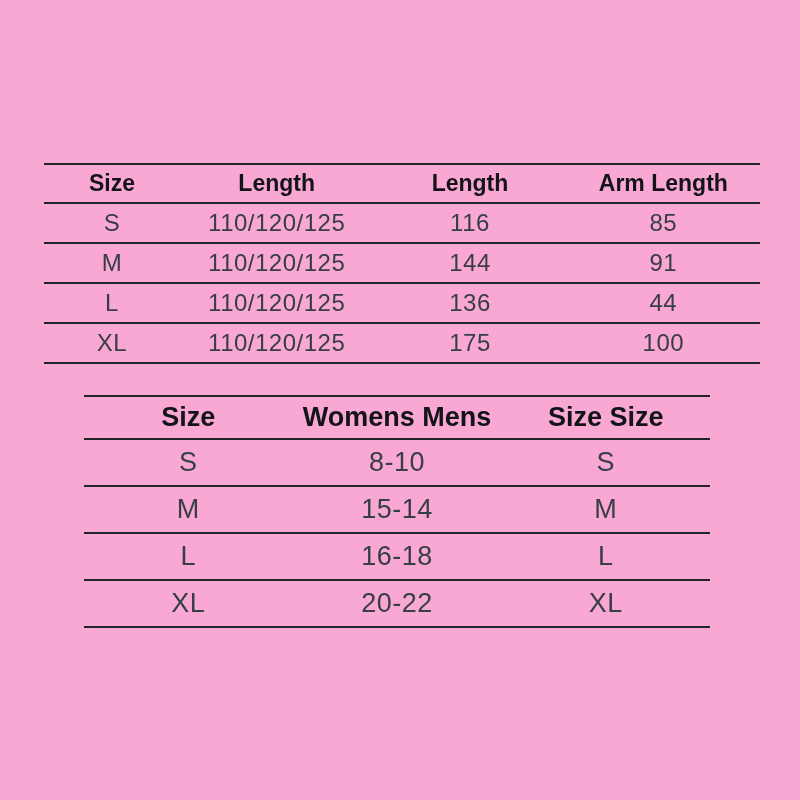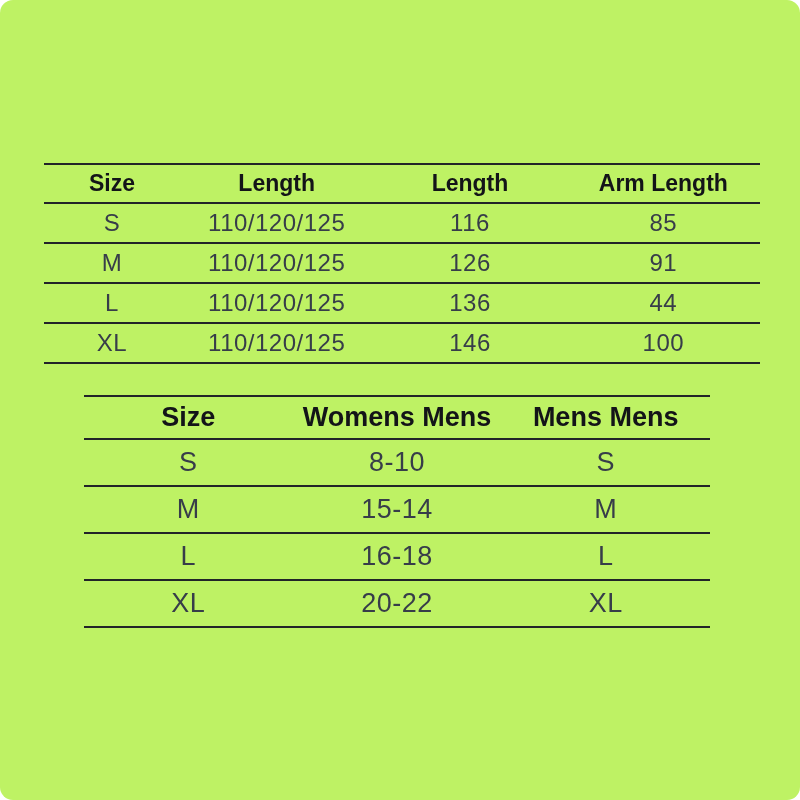--- a/index.html
+++ b/index.html
@@ -12,9 +12,8 @@
     position: relative;
     width: 800px;
     height: 800px;
-    background: #bef264;
+    background: #f9a8d4;
     overflow: hidden;
-    border-radius: 13px;
   }
   table.size-table {
     position: absolute;

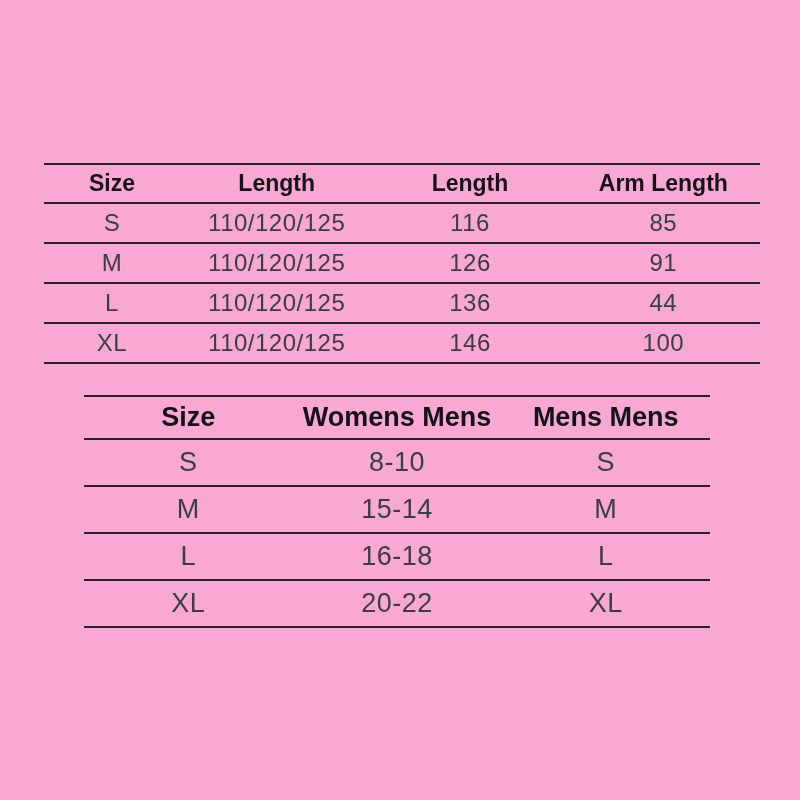--- a/index.html
+++ b/index.html
@@ -83,7 +83,7 @@
         <tr>
           <td>M</td>
           <td>110/120/125</td>
-          <td>126</td>
+          <td>144</td>
           <td>91</td>
         </tr>
         <tr>

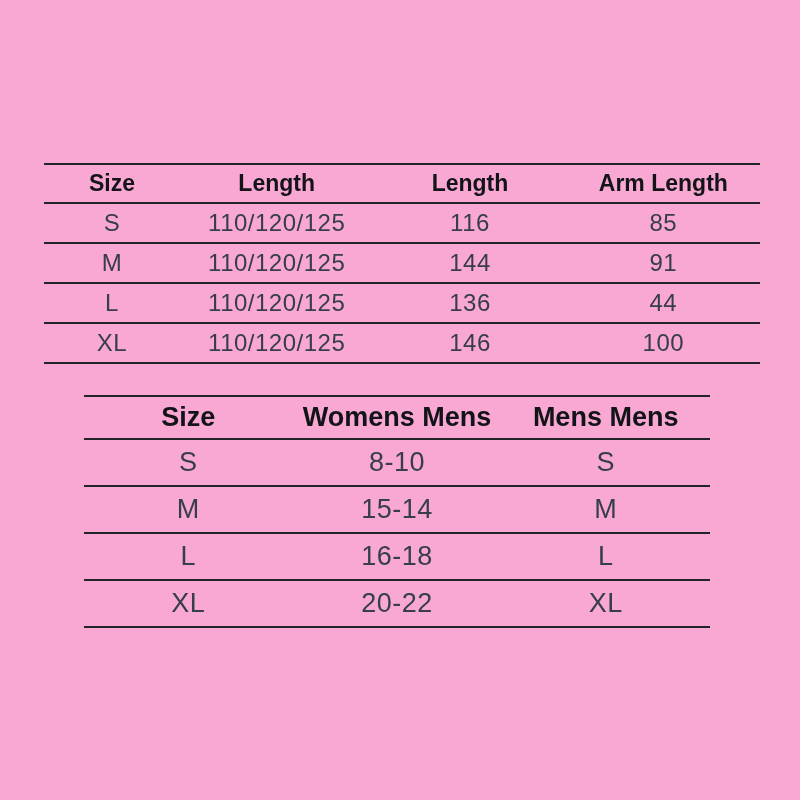--- a/index.html
+++ b/index.html
@@ -95,7 +95,7 @@
         <tr>
           <td>XL</td>
           <td>110/120/125</td>
-          <td>146</td>
+          <td>175</td>
           <td>100</td>
         </tr>
       </tbody>

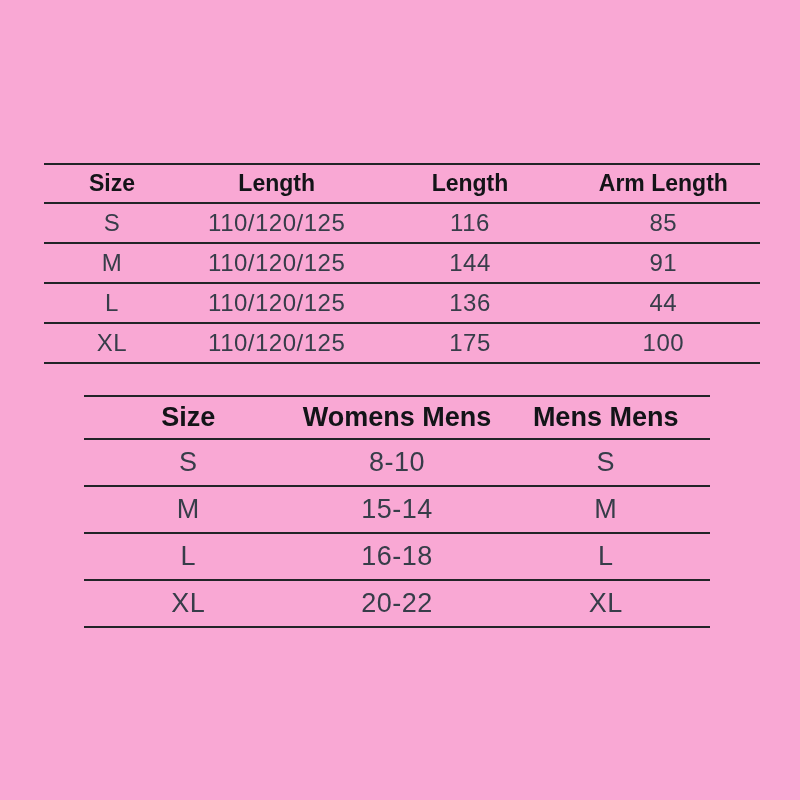--- a/index.html
+++ b/index.html
@@ -105,7 +105,7 @@
         <tr>
           <th>Size</th>
           <th>Womens Mens</th>
-          <th>Mens Mens</th>
+          <th>Size Size</th>
         </tr>
       </thead>
       <tbody>

